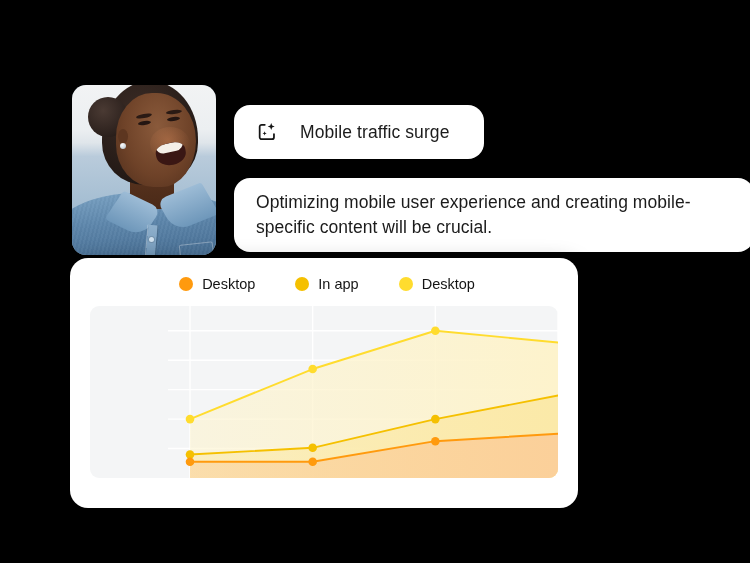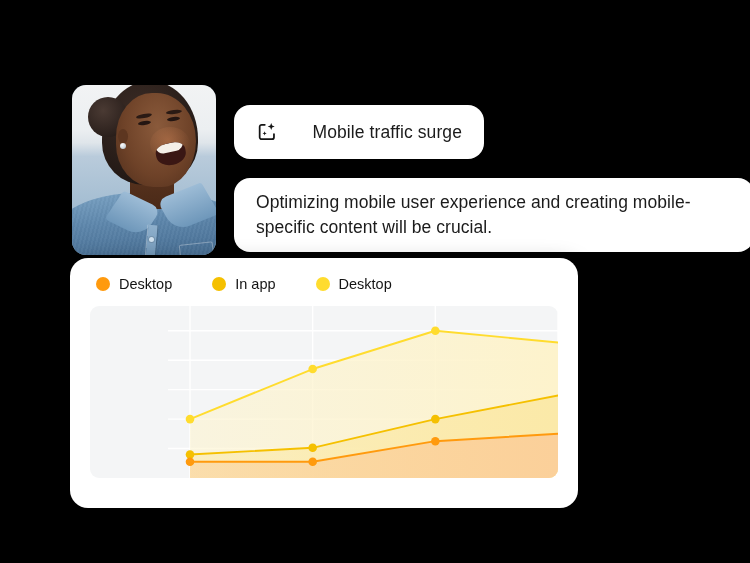--- a/index.html
+++ b/index.html
@@ -132,7 +132,7 @@
   }
   #bubble-title {
     left: 234px; top: 105px; width: 250px; height: 54px;
-    padding: 0 22px; gap: 13px; justify-content: space-between;
+    padding: 0 22px; gap: 22px;
   }
   #bubble-title .btext {
     font-size: 17.5px; color: #1b1b1b; letter-spacing: .1px; white-space: nowrap;

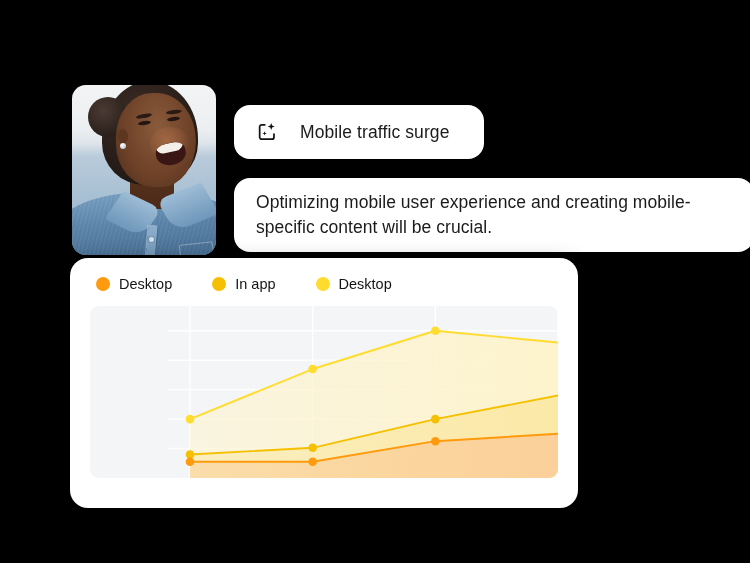--- a/index.html
+++ b/index.html
@@ -154,7 +154,7 @@
     box-shadow: 0 6px 22px rgba(0,0,0,0.38);
     padding: 18px 20px 16px 20px;
   }
-  #legend { display: flex; align-items: center; gap: 40px; padding-left: 6px; margin-bottom: 14px; }
+  #legend { display: flex; align-items: center; gap: 40px; padding-left: 6px; margin-bottom: 14px; justify-content: center; }
   .legend-item { display: flex; align-items: center; gap: 9px; }
   .legend-dot { width: 14px; height: 14px; border-radius: 50%; flex: 0 0 auto; }
   .legend-label { font-size: 14.5px; color: #141414; white-space: nowrap; }

